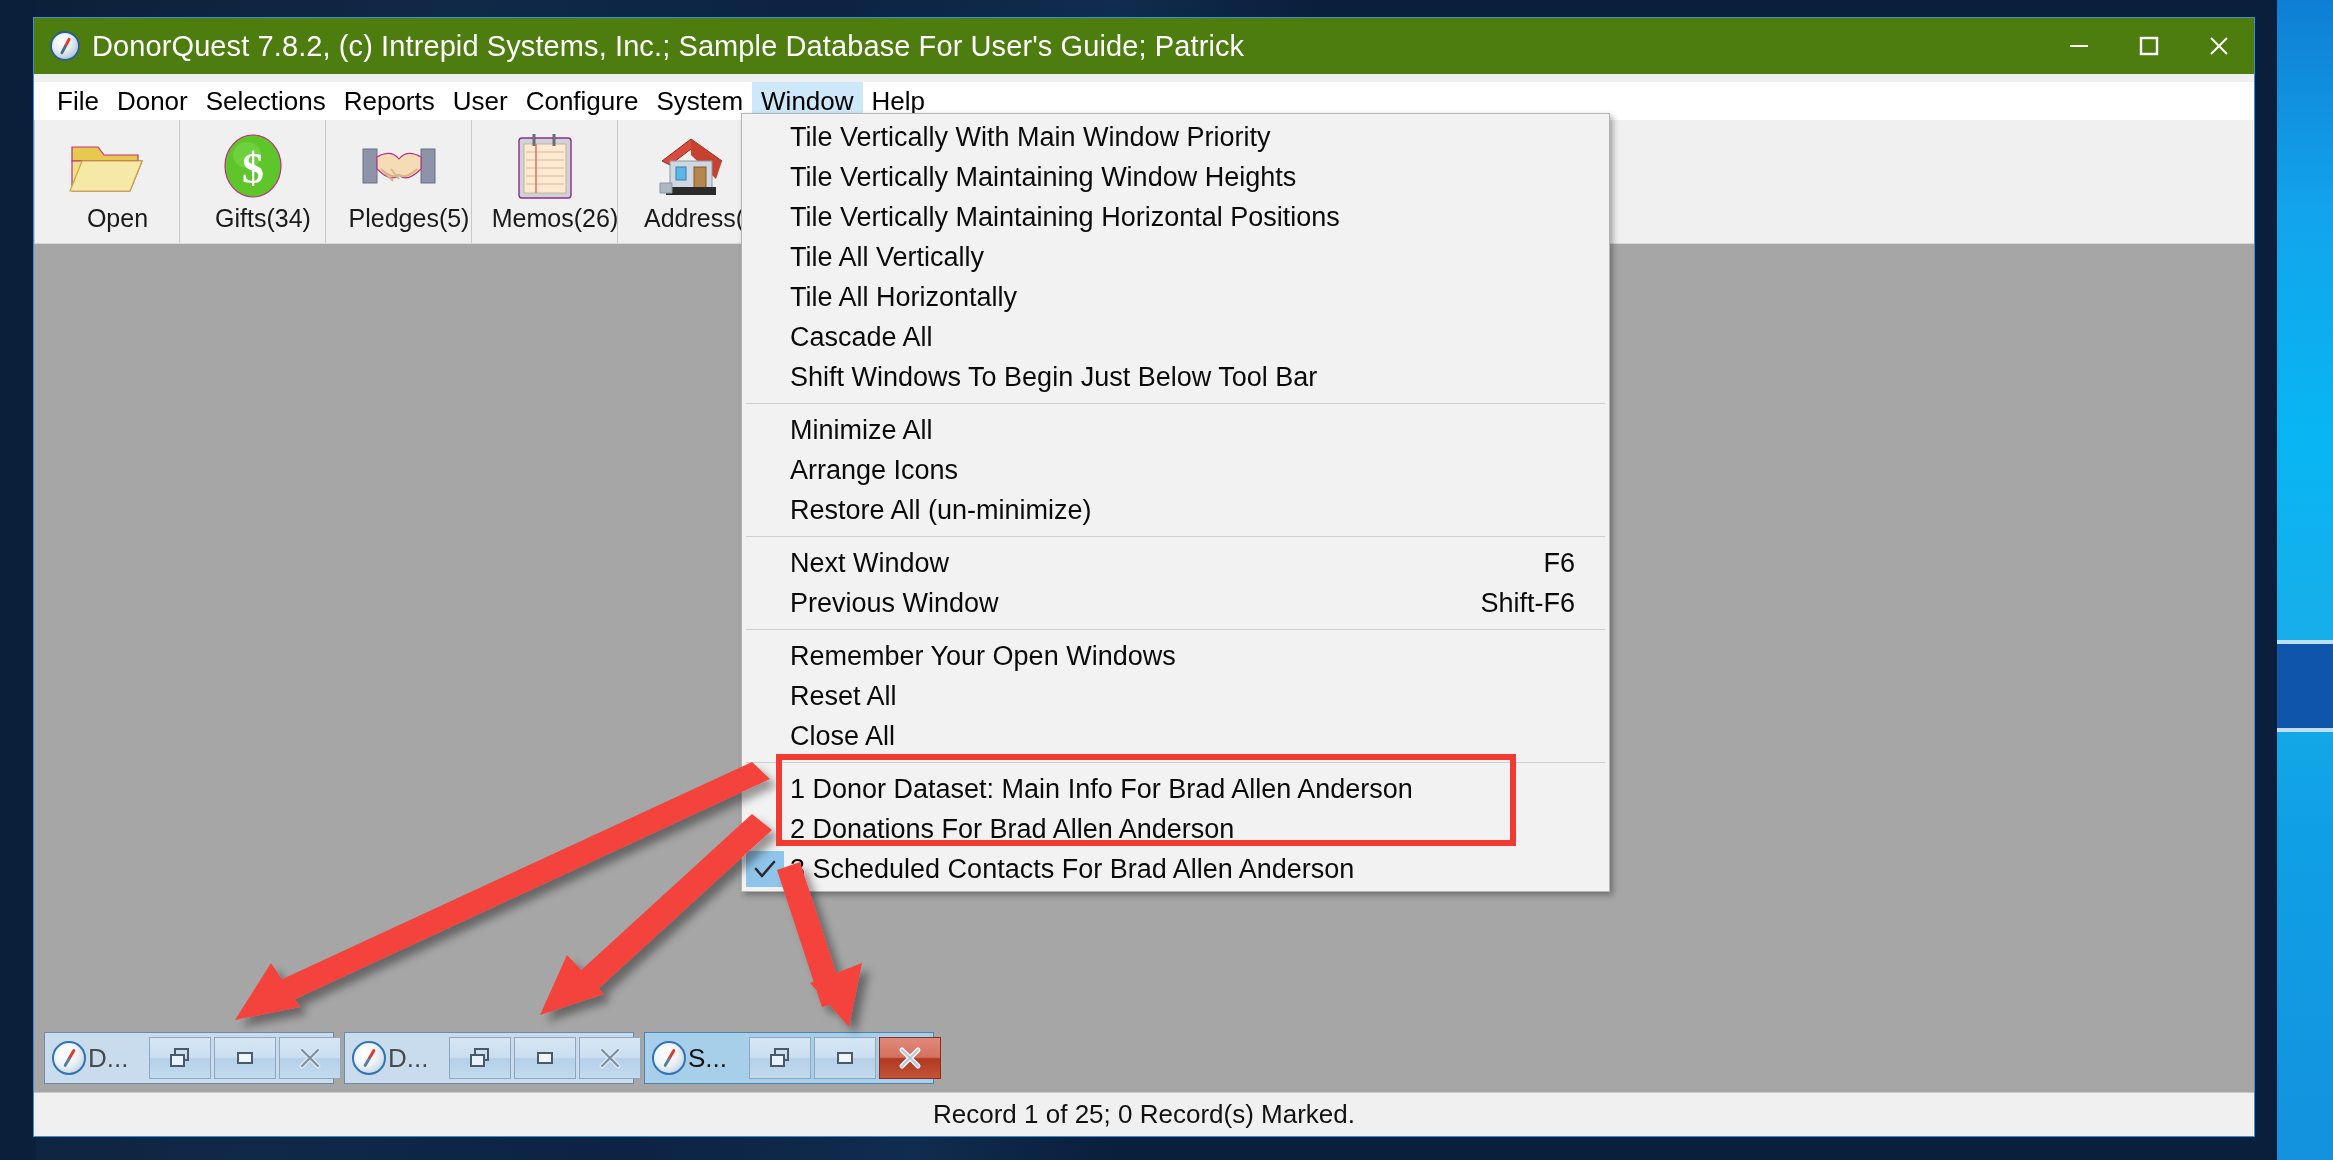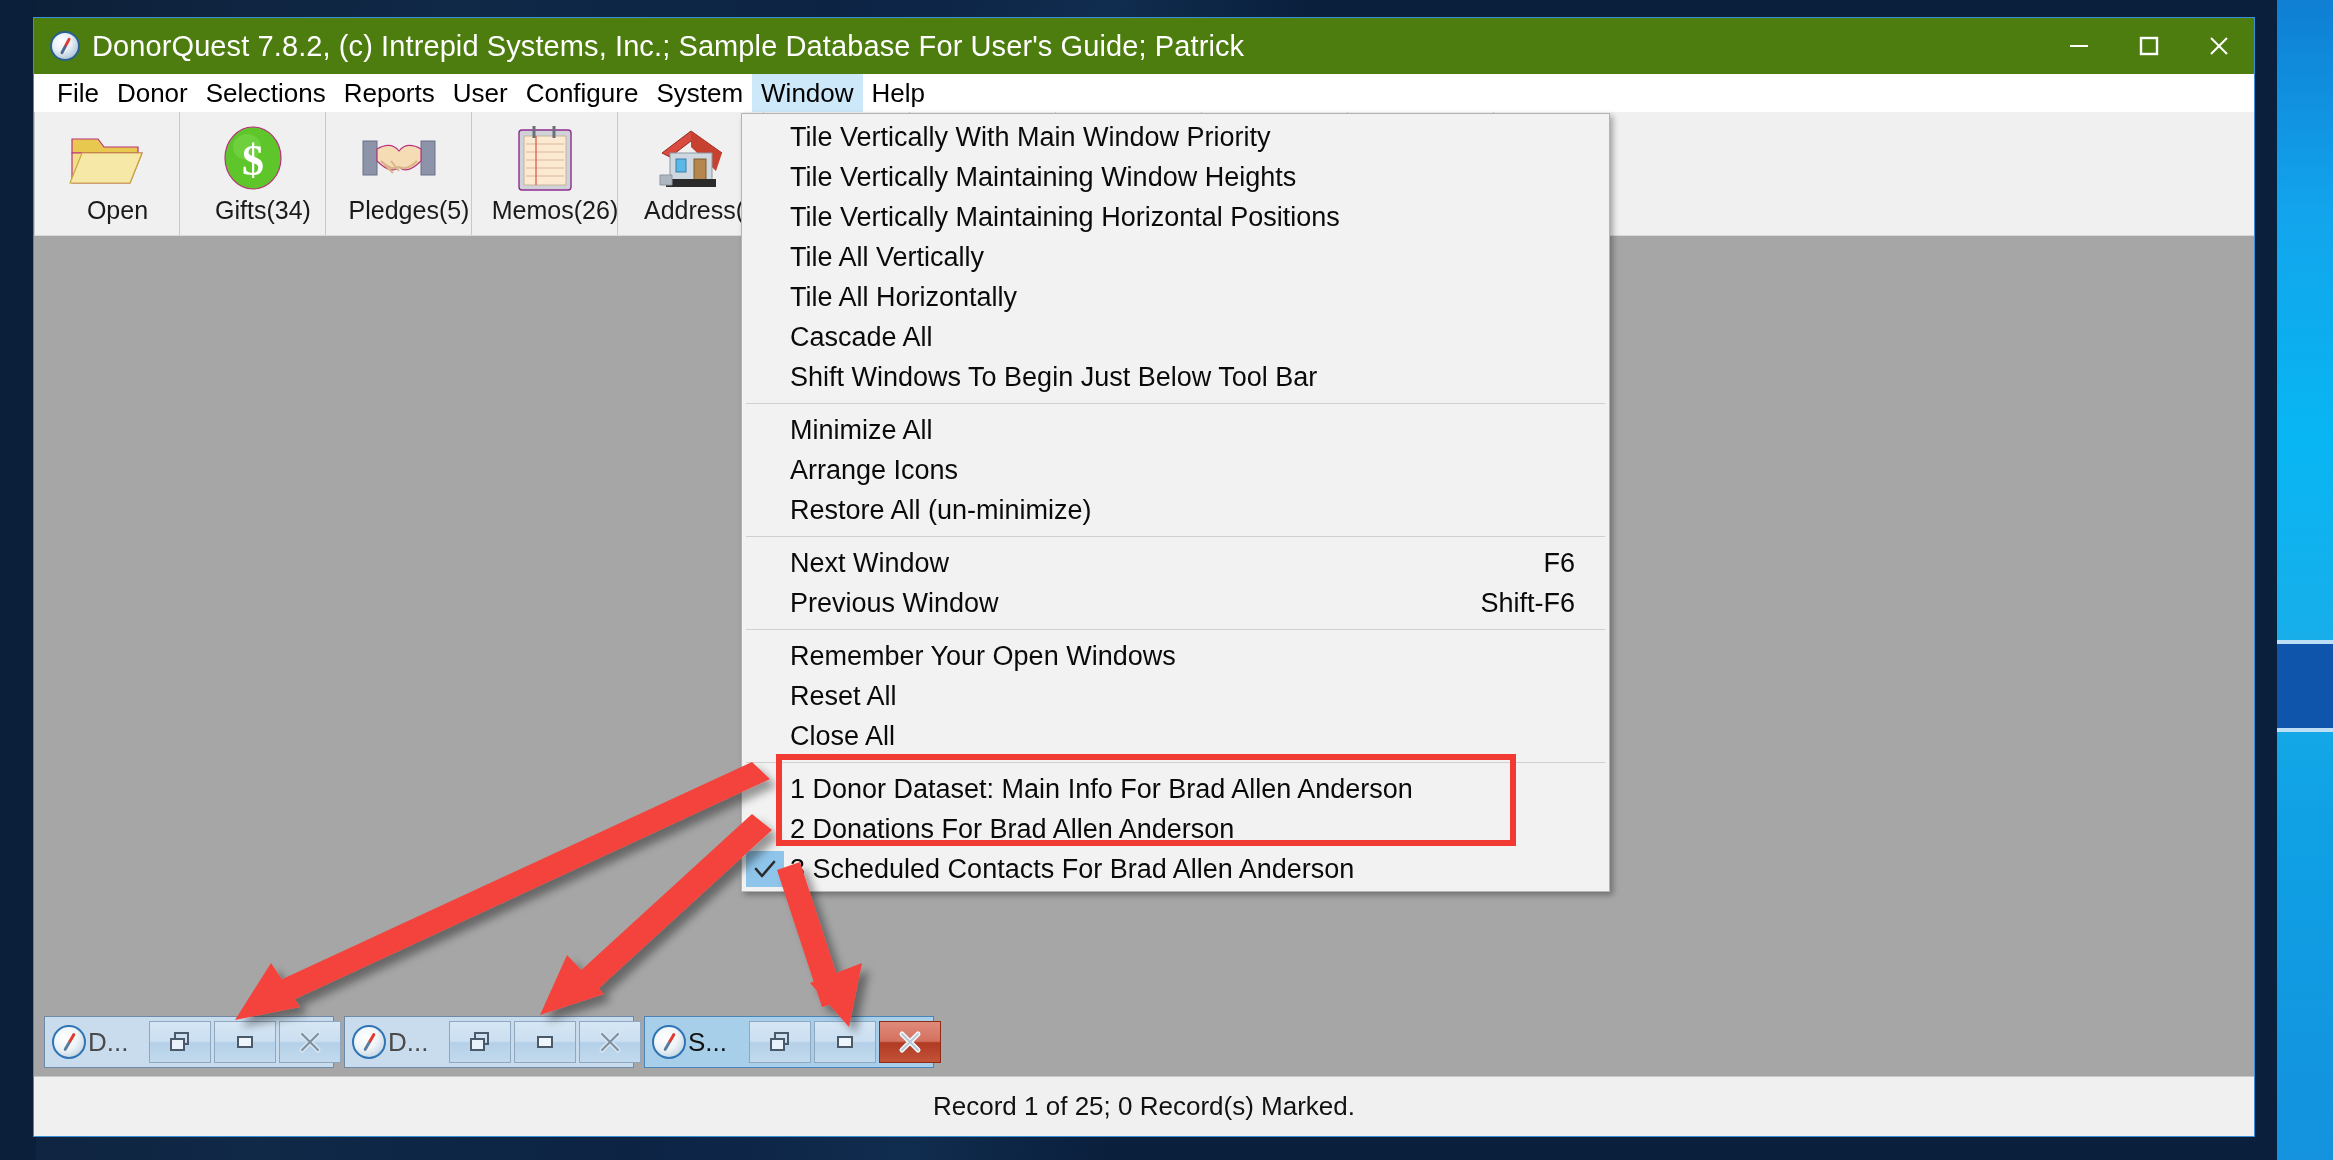--- a/index.html
+++ b/index.html
@@ -74,7 +74,7 @@
   
   #menubar {
     height: 38px; background: #ffffff; display: flex; align-items: stretch;
-    flex: none; padding-left: 14px; position: relative; z-index: 40;
+    flex: none; padding-left: 14px; position: relative; z-index: 40; margin-top: 8px;
   }
   .menu-item {
     display: flex; align-items: center; padding: 0 9px;

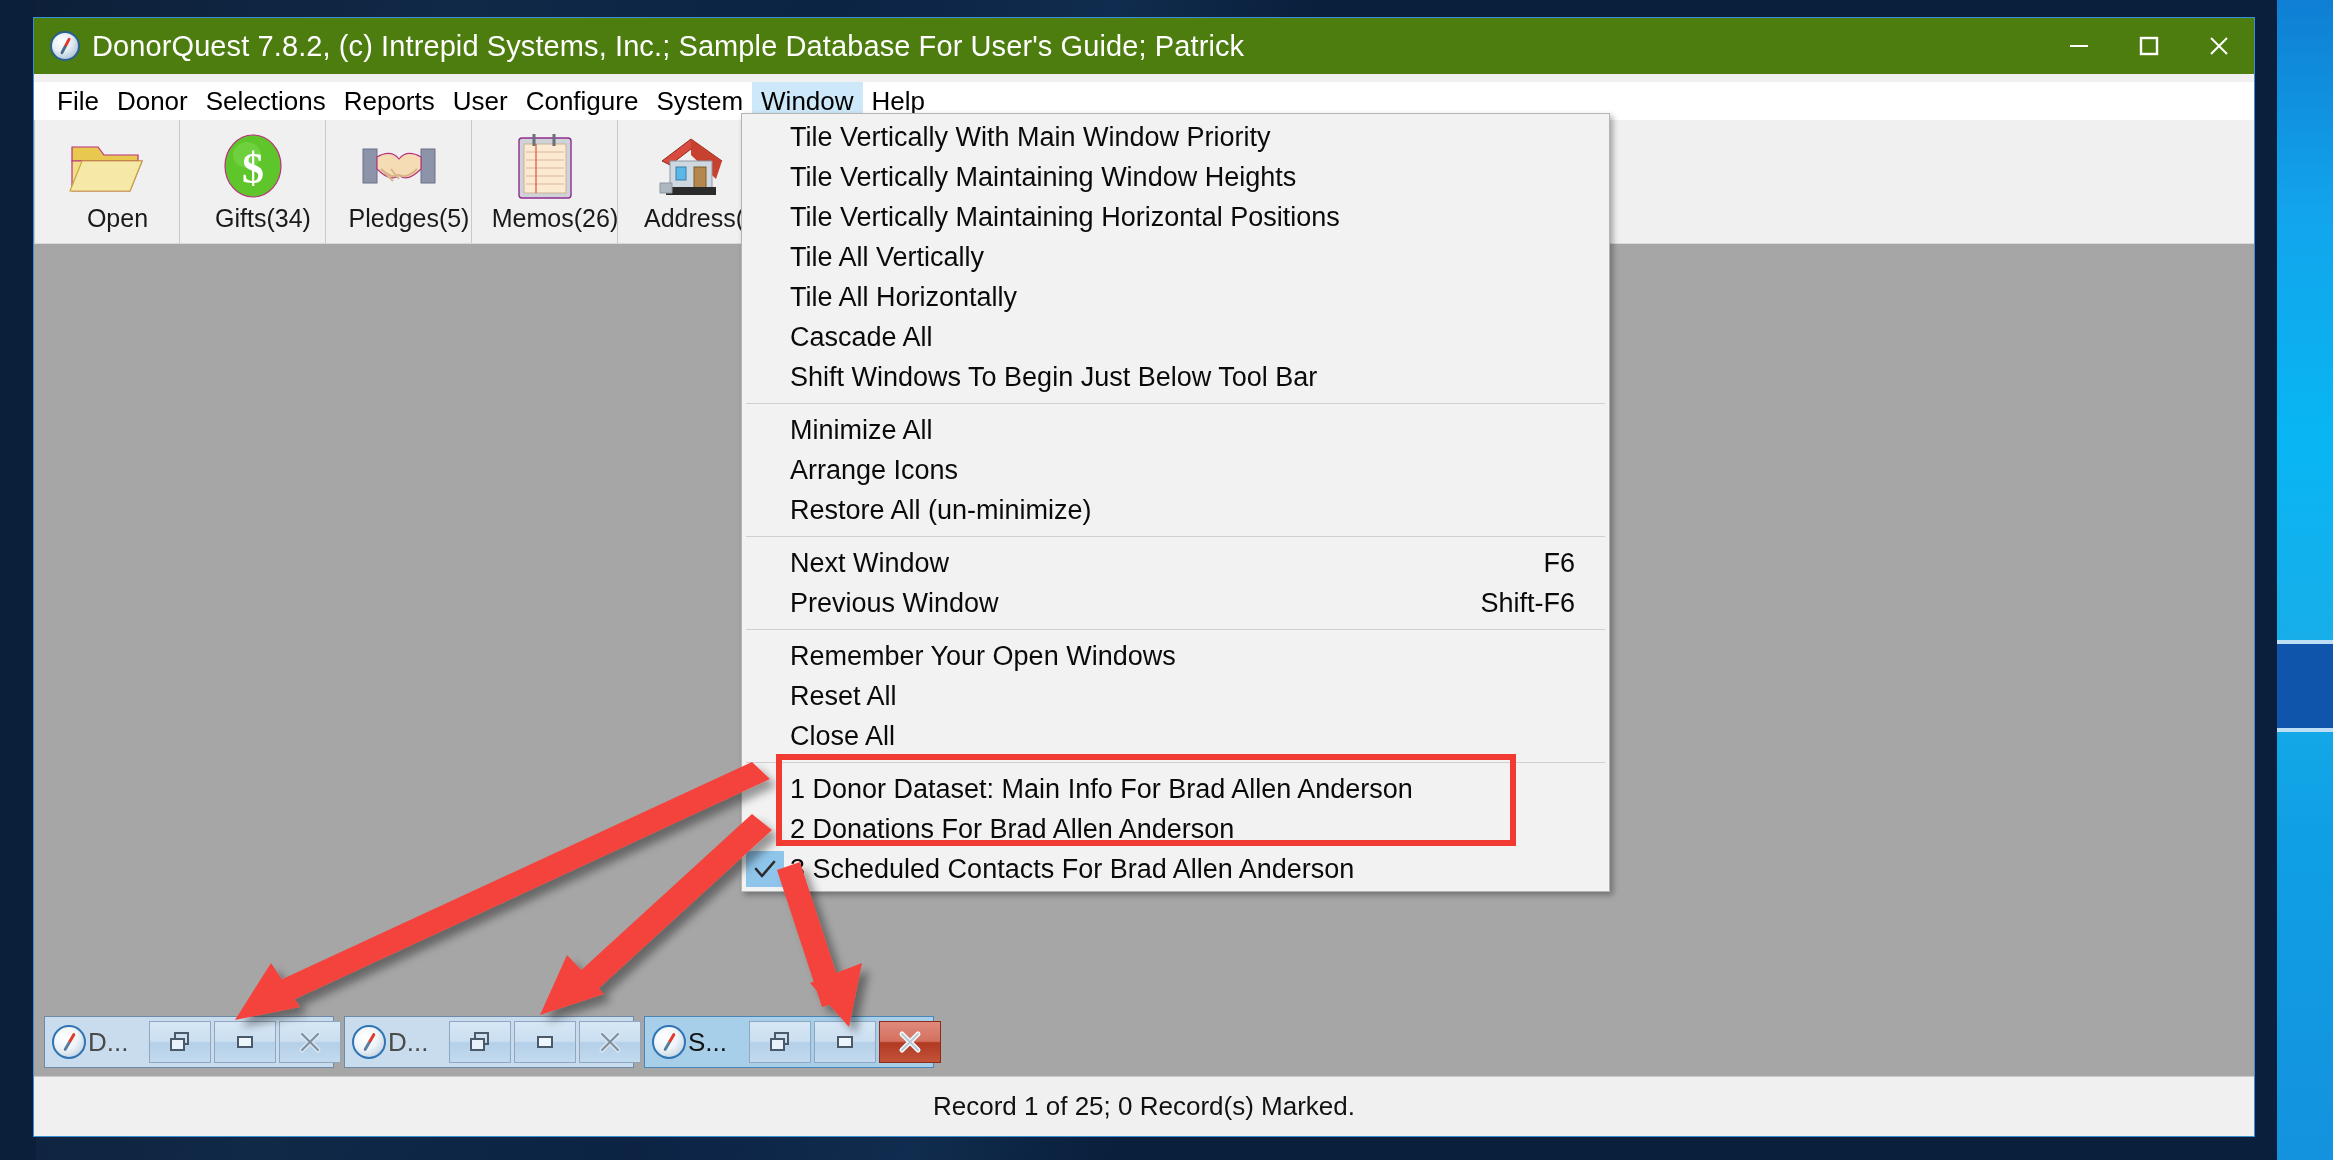--- a/index.html
+++ b/index.html
@@ -134,7 +134,7 @@
 
   
   #statusbar {
-    height: 60px; flex: none; background: #f0f0f0; border-top: 1px solid #c9c9c9;
+    height: 44px; flex: none; background: #f0f0f0; border-top: 1px solid #c9c9c9;
     display: flex; align-items: center; justify-content: center;
     font-size: 26px; color: #111;
   }

